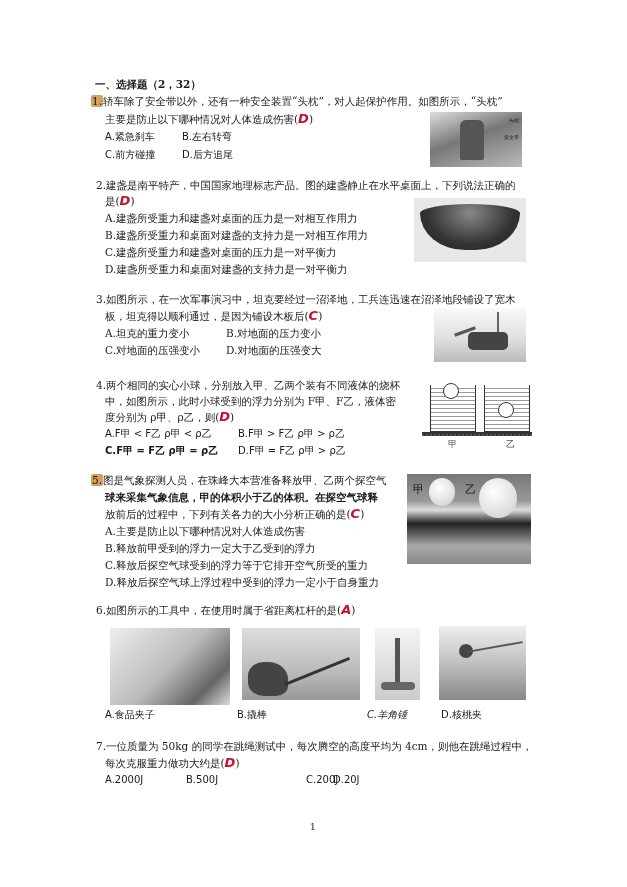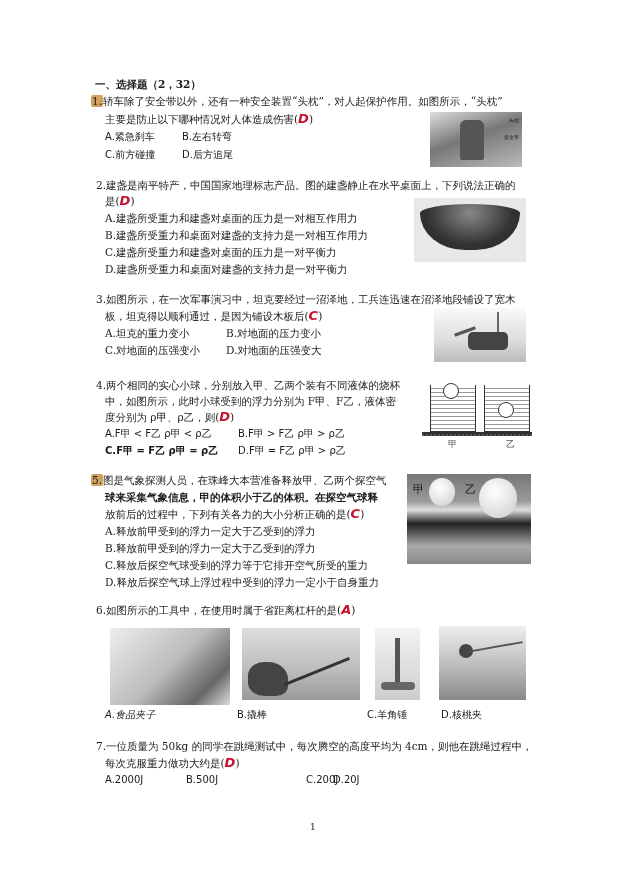--- a/index.html
+++ b/index.html
@@ -94,7 +94,7 @@
   <div class="line" style="left:105px;top:507px;">
     <span>放前后的过程中，下列有关各力的大小分析正确的是(</span><span class="ans">C</span><span>)</span>
   </div>
-  <div class="line" style="left:105px;top:524px;">A.释放前甲受到的浮力一定大于乙受到的浮力</div>
+  <div class="line" style="left:105px;top:524px;">A.主要是防止以下哪种情况对人体造成伤害</div>
   <div class="line" style="left:105px;top:541px;">B.释放前甲受到的浮力一定大于乙受到的浮力</div>
   <div class="line" style="left:105px;top:558px;">C.释放后探空气球受到的浮力等于它排开空气所受的重力</div>
   <div class="line" style="left:105px;top:575px;">D.释放后探空气球上浮过程中受到的浮力一定小于自身重力</div>

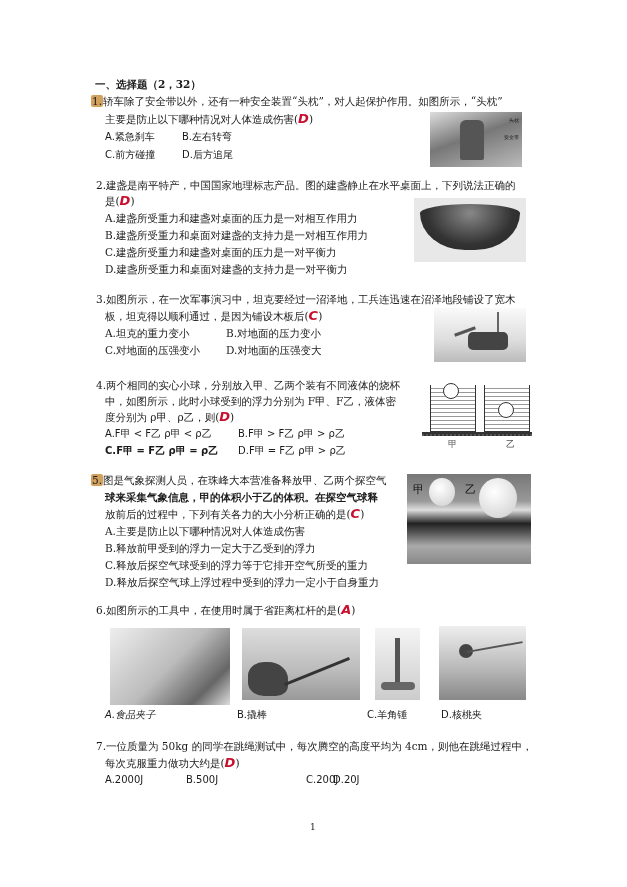--- a/index.html
+++ b/index.html
@@ -121,7 +121,7 @@
     <div style="position:absolute;left:20px;top:18px;width:14px;height:14px;border-radius:50%;background:#444;"></div>
     <div style="position:absolute;left:28px;top:20px;width:56px;height:2px;background:#555;transform:rotate(-10deg);"></div>
   </div>
-  <div class="line opt" style="left:105px;top:708px;font-style:italic;">A.食品夹子</div>
+  <div class="line opt" style="left:105px;top:708px;">A.食品夹子</div>
   <div class="line opt" style="left:237px;top:708px;">B.撬棒</div>
   <div class="line opt" style="left:367px;top:708px;">C.羊角锤</div>
   <div class="line opt" style="left:441px;top:708px;">D.核桃夹</div>

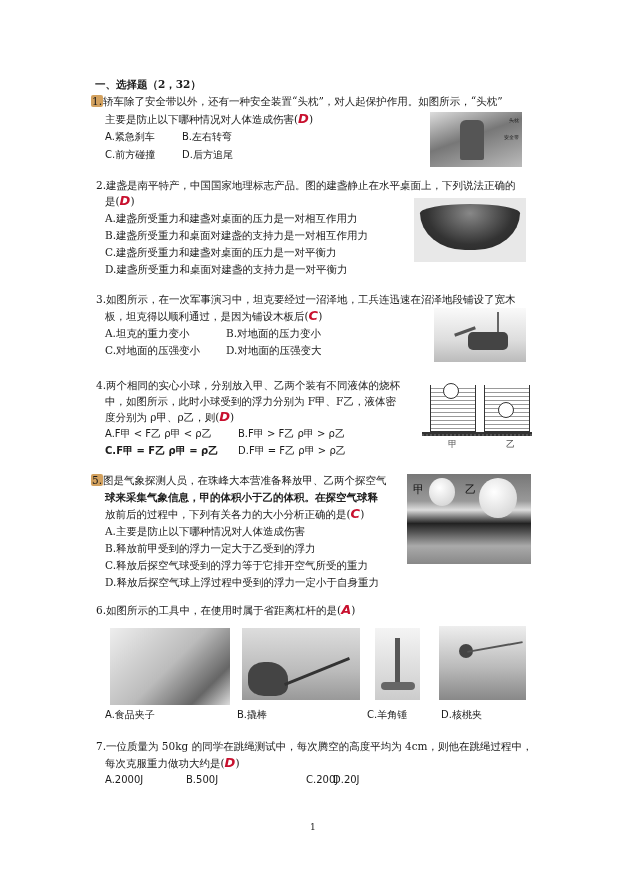--- a/index.html
+++ b/index.html
@@ -123,7 +123,7 @@
   </div>
   <div class="line opt" style="left:105px;top:708px;">A.食品夹子</div>
   <div class="line opt" style="left:237px;top:708px;">B.撬棒</div>
-  <div class="line opt" style="left:367px;top:708px;">C.羊角锤</div>
+  <div class="line opt" style="left:367px;top:708px;font-style:italic;">C.羊角锤</div>
   <div class="line opt" style="left:441px;top:708px;">D.核桃夹</div>
 
   <div class="line" style="left:96px;top:739px;">

